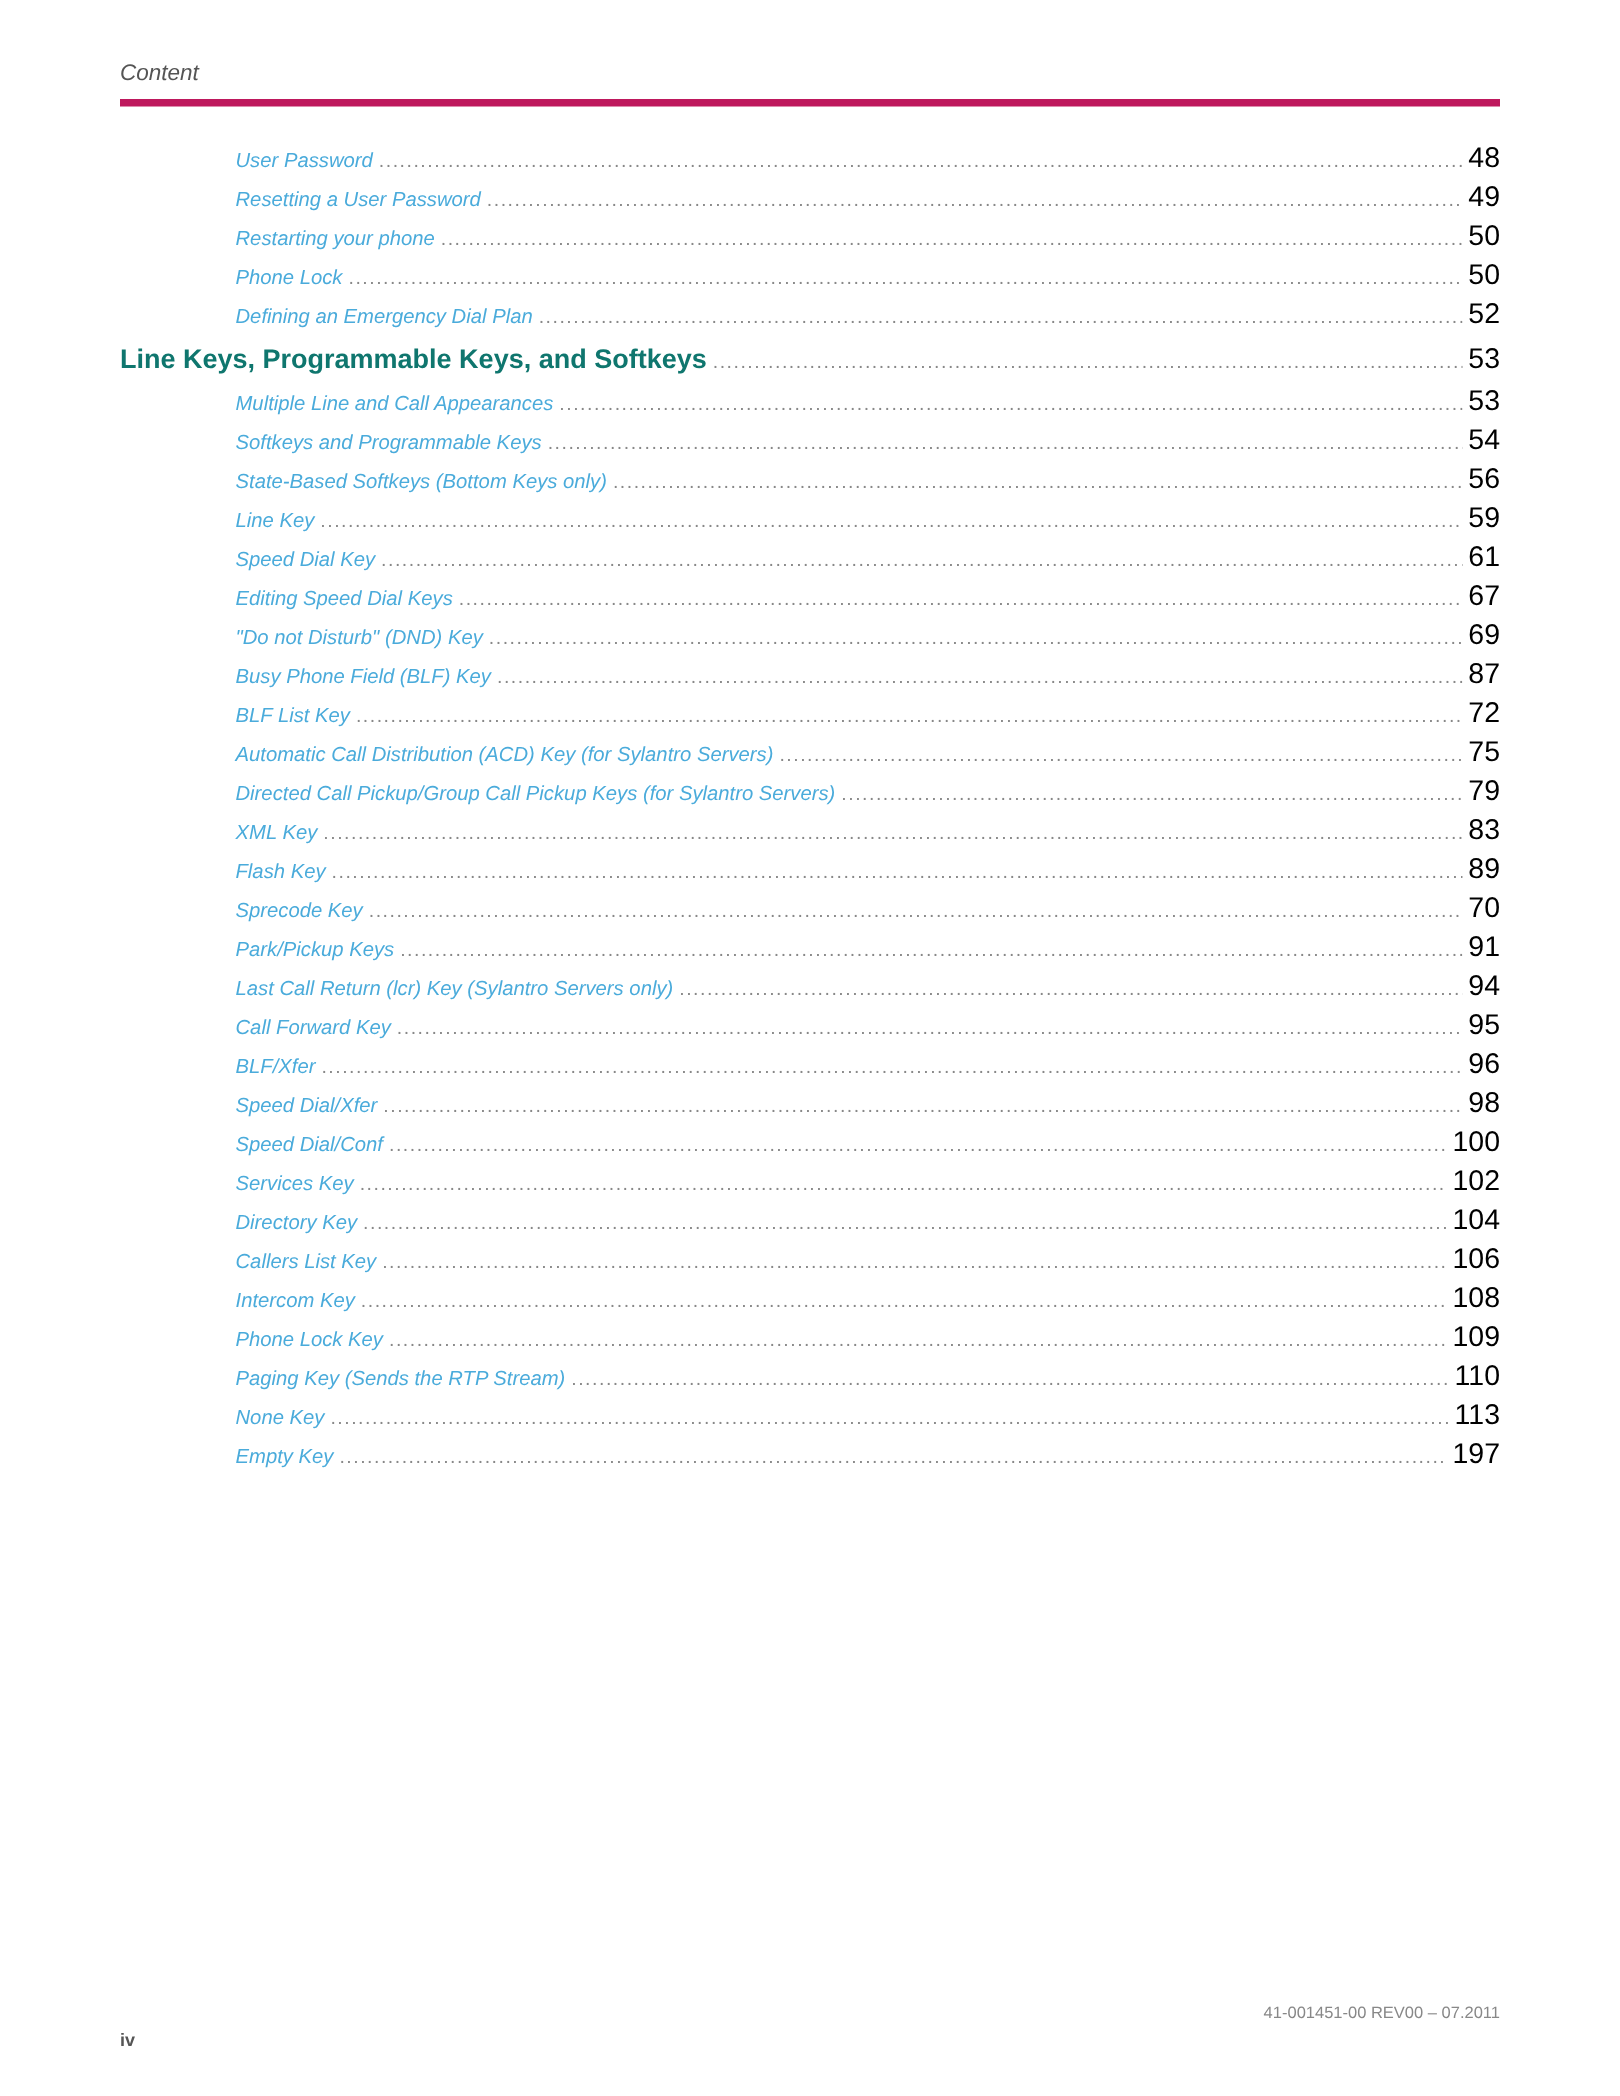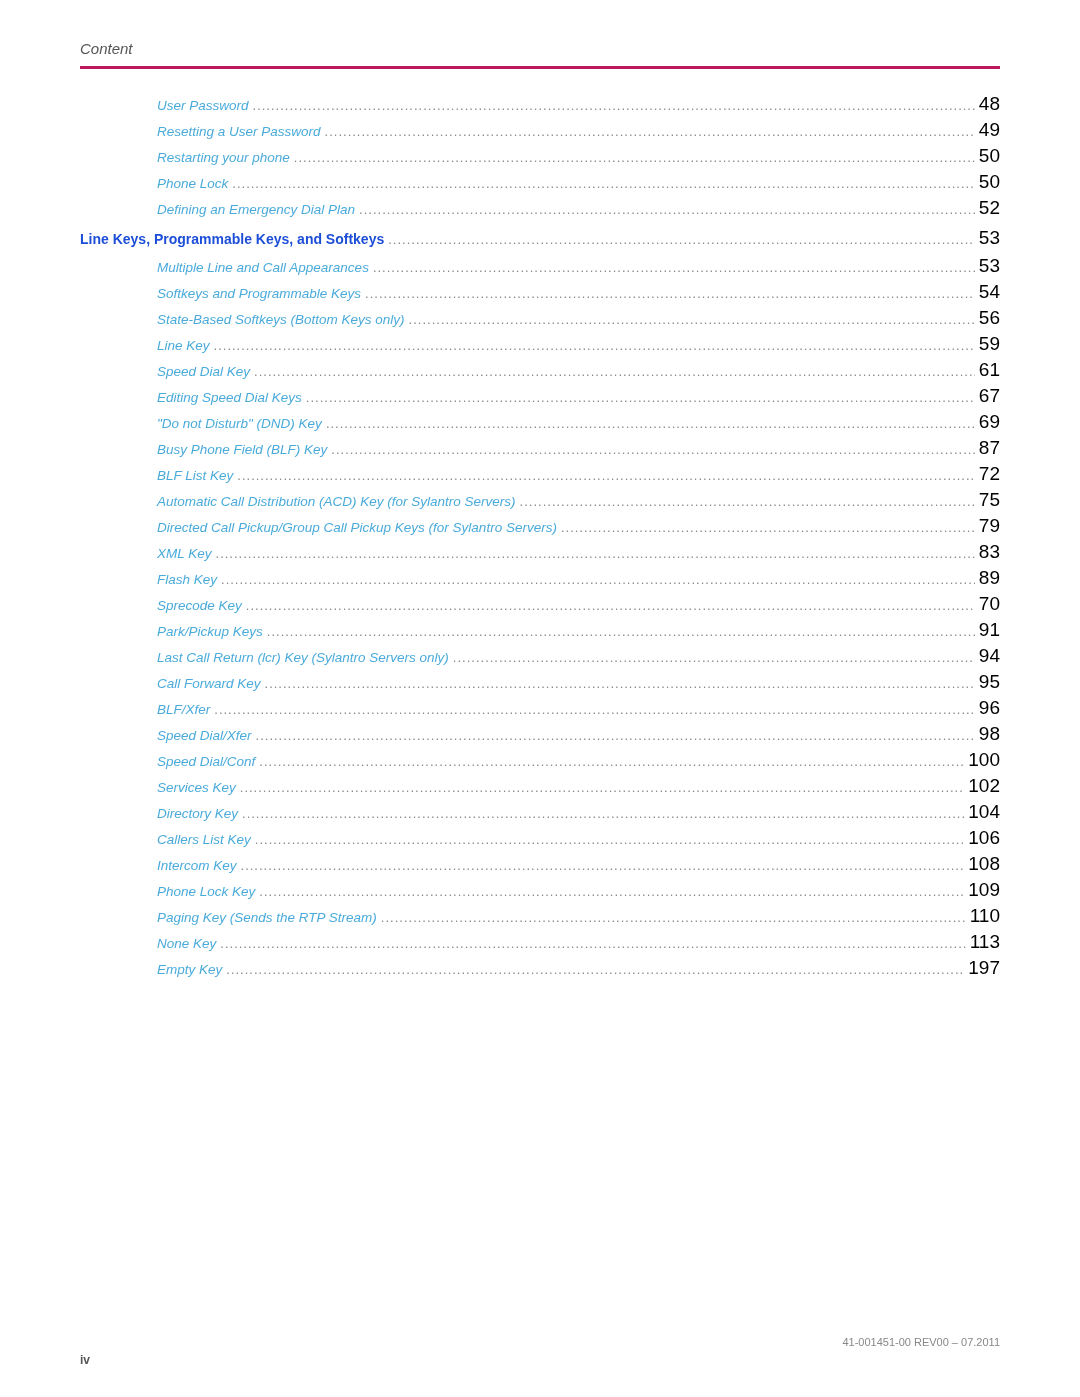--- a/index.html
+++ b/index.html
@@ -12,7 +12,7 @@
       padding: 40px 80px 60px 80px;
     }
     .header-section {
-      border-bottom: 3px solid #be185d;
+      border-bottom: 5px solid #be185d;
       padding-bottom: 8px;
       margin-bottom: 24px;
     }

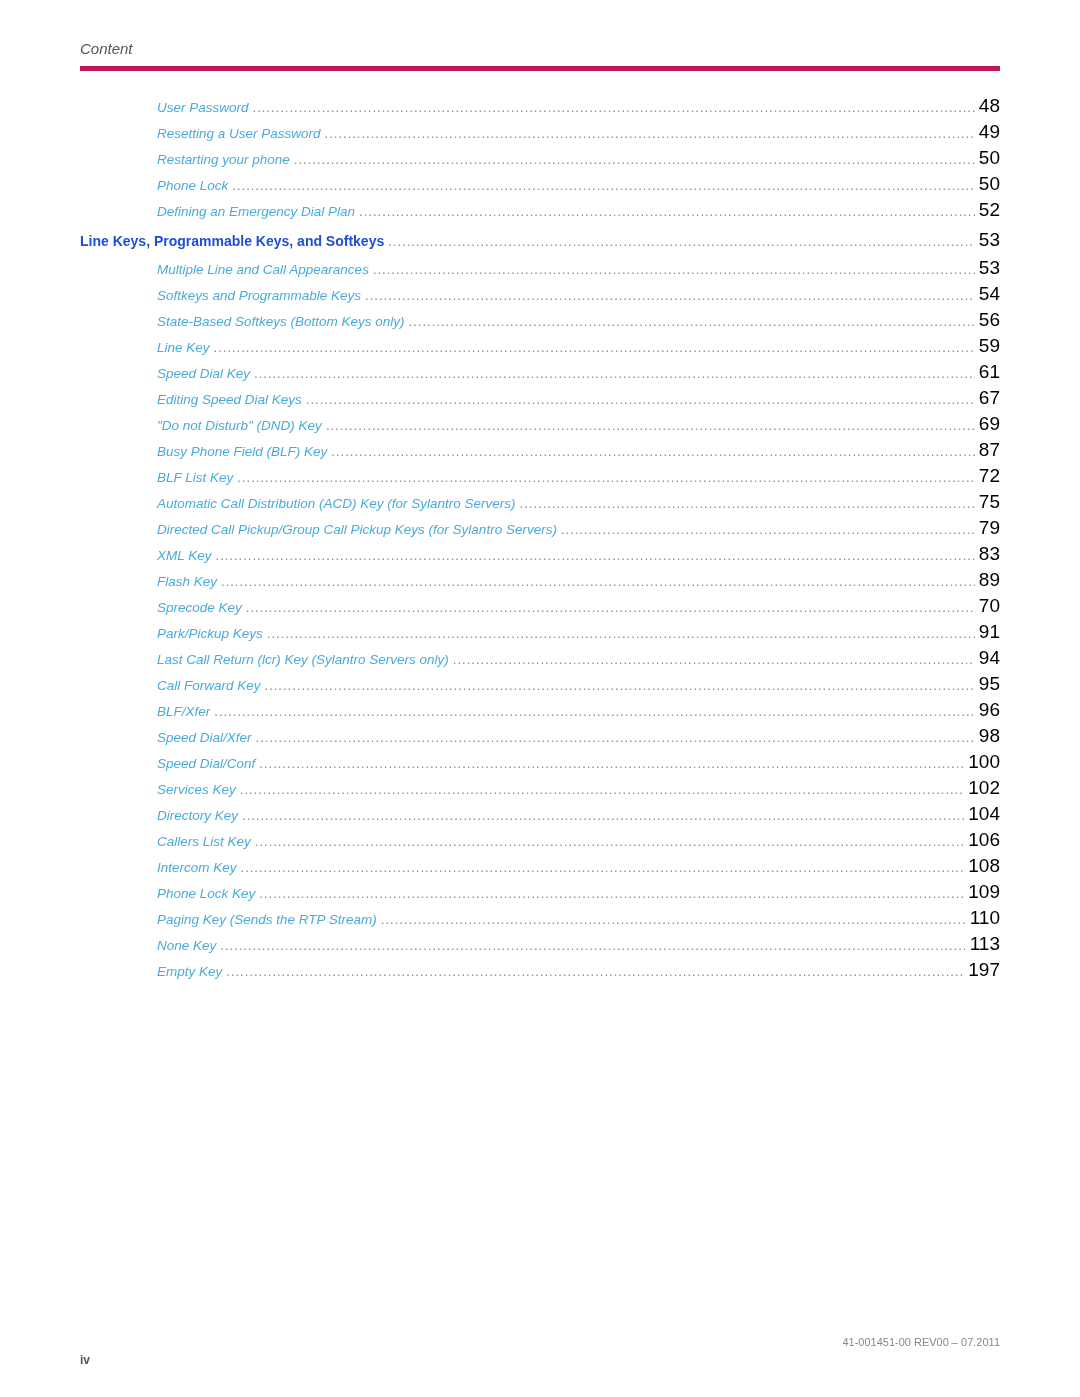--- a/index.html
+++ b/index.html
@@ -111,7 +111,7 @@
       <span class="page-num">52</span>
     </div>
     <div class="toc-entry indent-0" style="margin-bottom: 6px; margin-top: 8px;">
-      <span class="entry-text"><strong style="font-size: 14px; font-weight: bold; color: #1d4ed8;">Line Keys, Programmable Keys, and Softkeys</strong></span>
+      <span class="entry-text"><strong style="font-size: 18px; font-weight: bold; color: #0f766e;">Line Keys, Programmable Keys, and Softkeys</strong></span>
       <span class="dots-line">............................................................................................................................................................................................................</span>
       <span class="page-num">53</span>
     </div>

